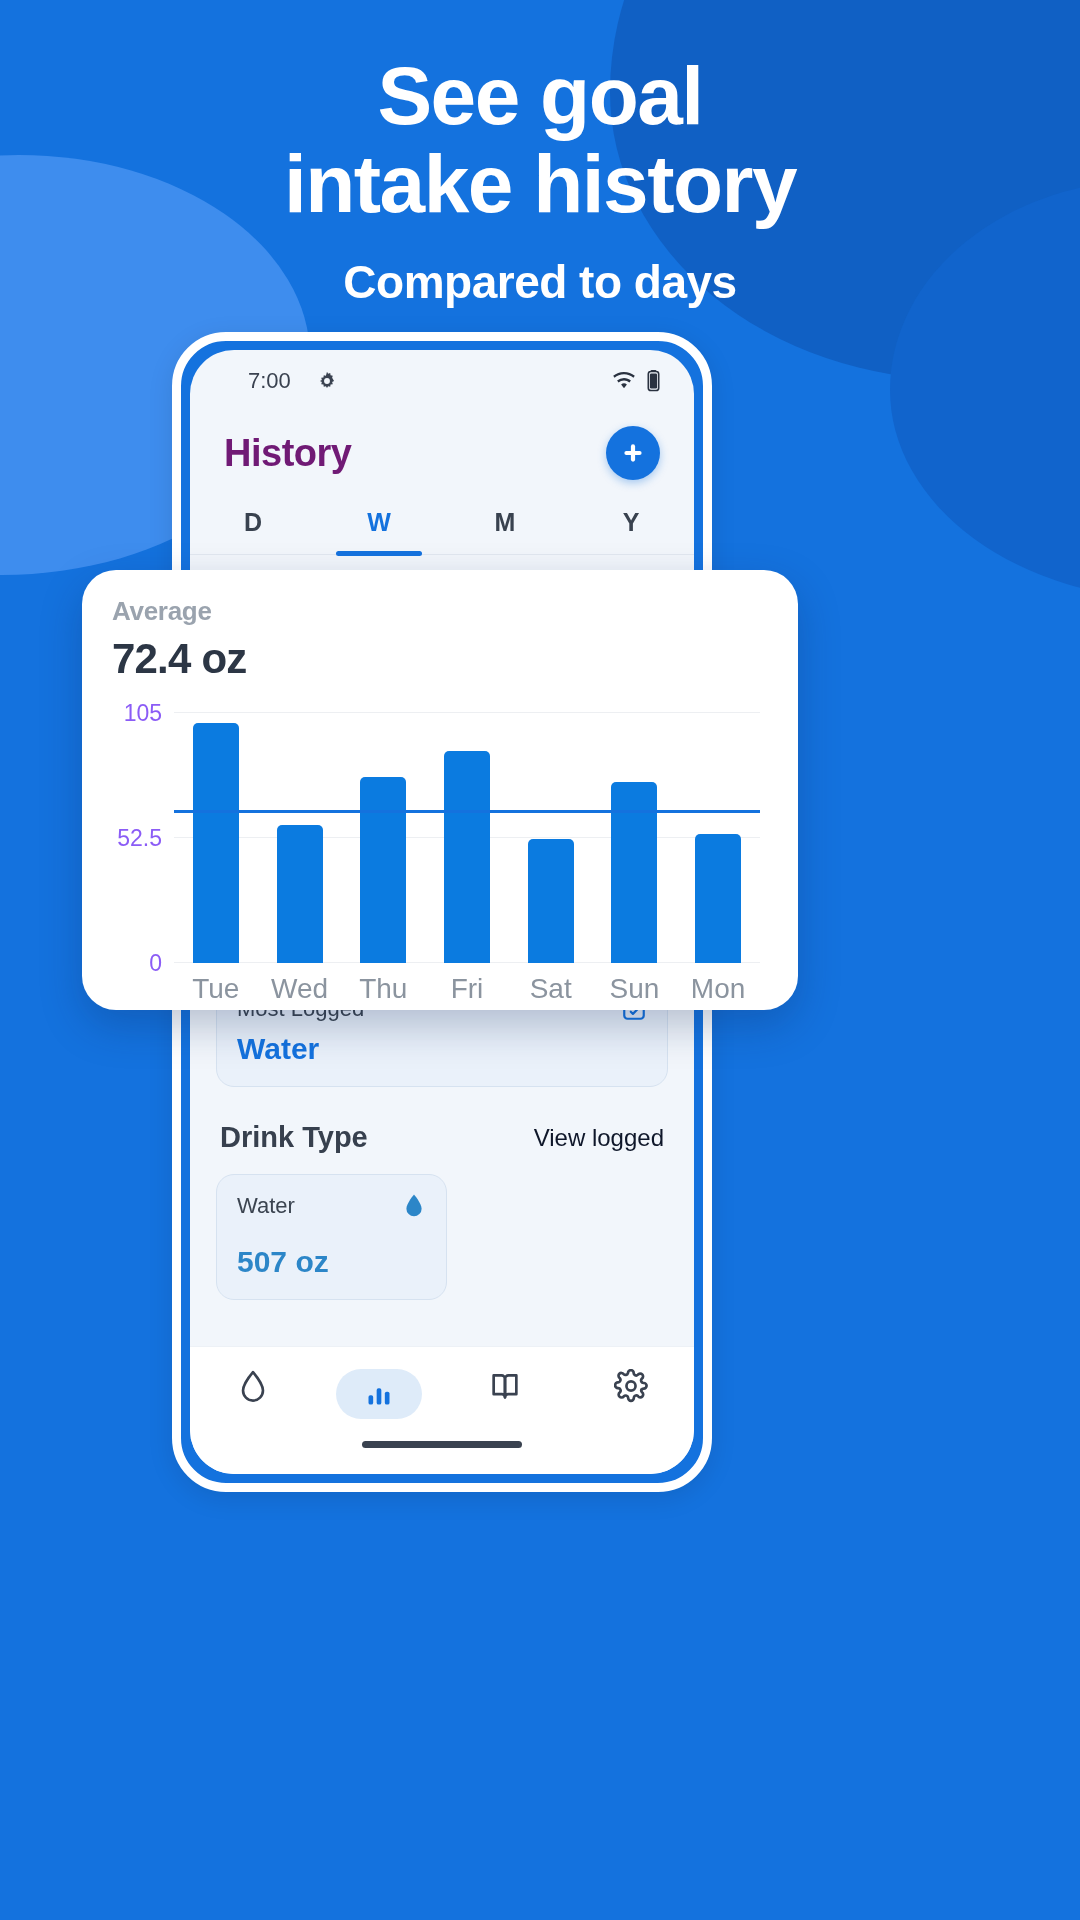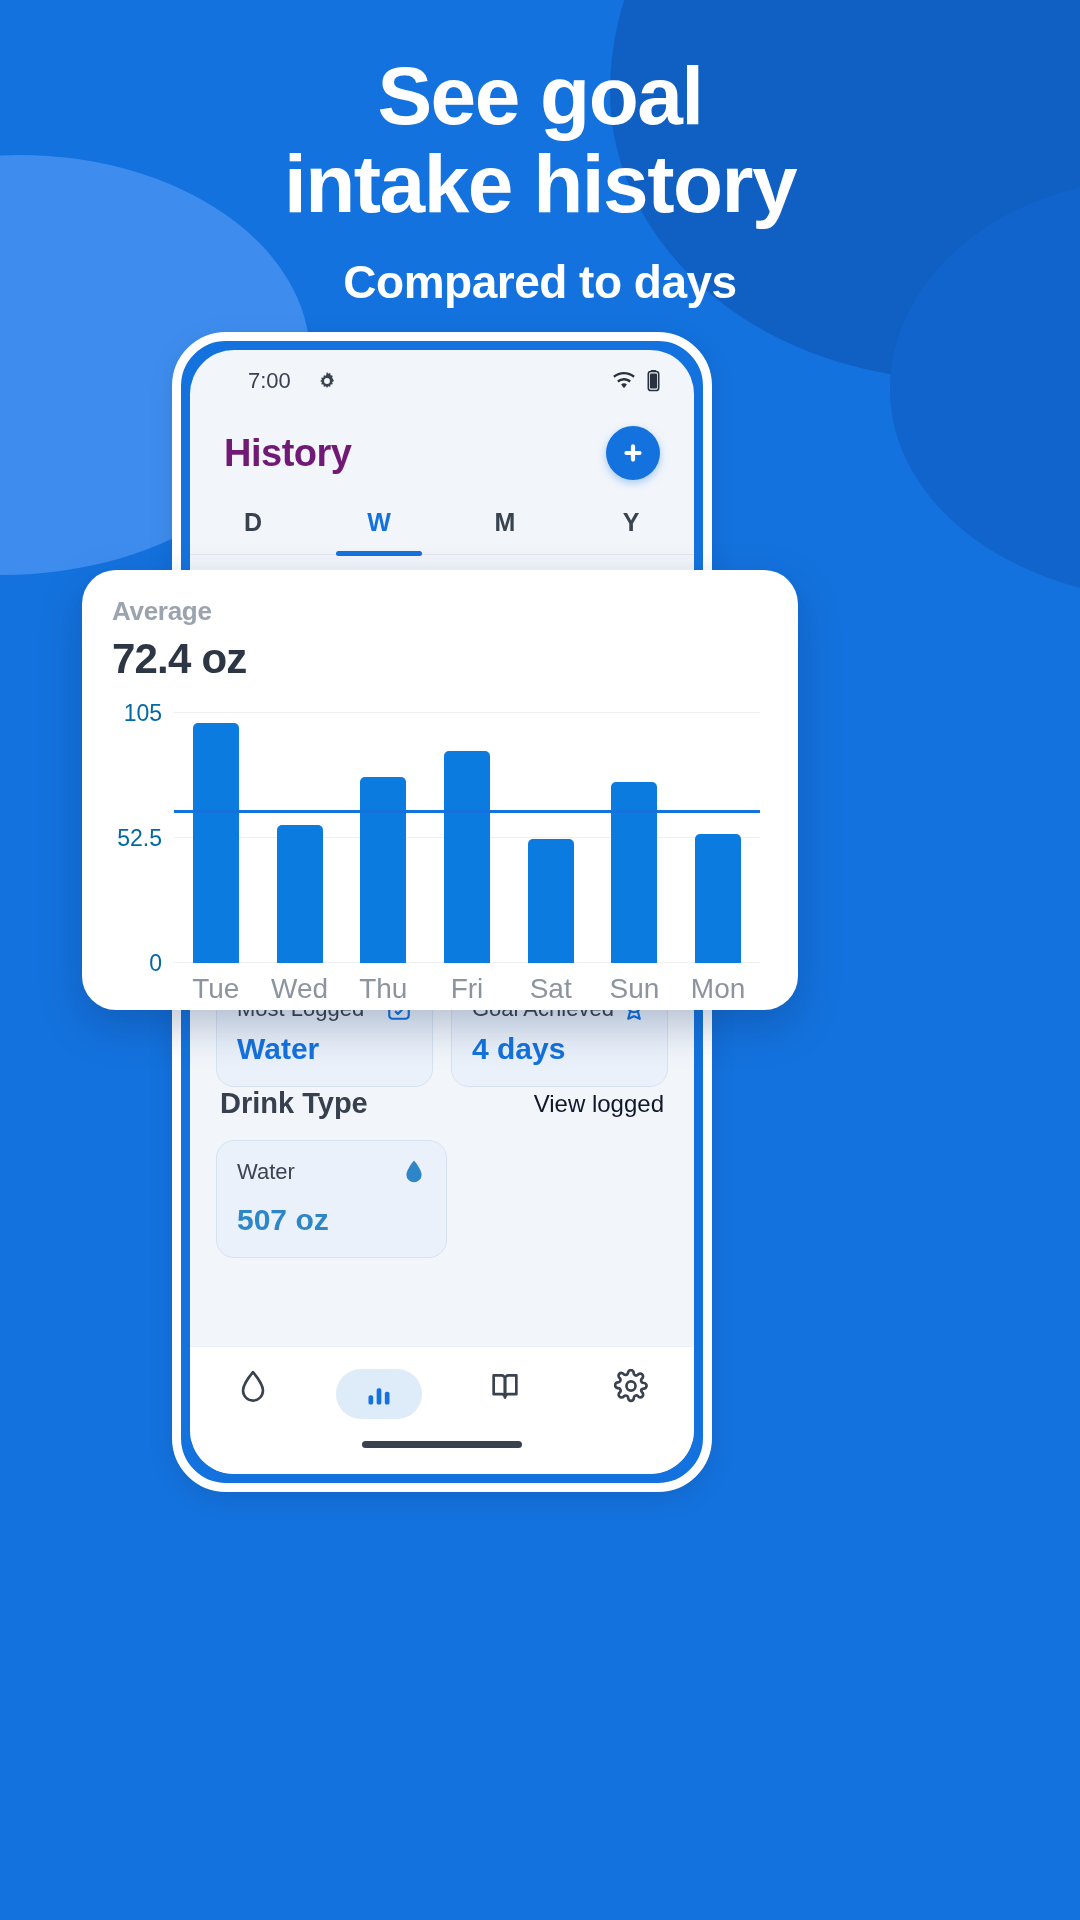--- a/index.html
+++ b/index.html
@@ -184,7 +184,7 @@
   .ytick {
     position: absolute; right: calc(100% + 12px);
     transform: translateY(-50%);
-    font-size: 23px; color: #0369a1; white-space: nowrap;
+    font-size: 23px; color: #8b5cf6; white-space: nowrap;
   }
   .goal-line {
     position: absolute; left: 0; right: 0; height: 3.5px;

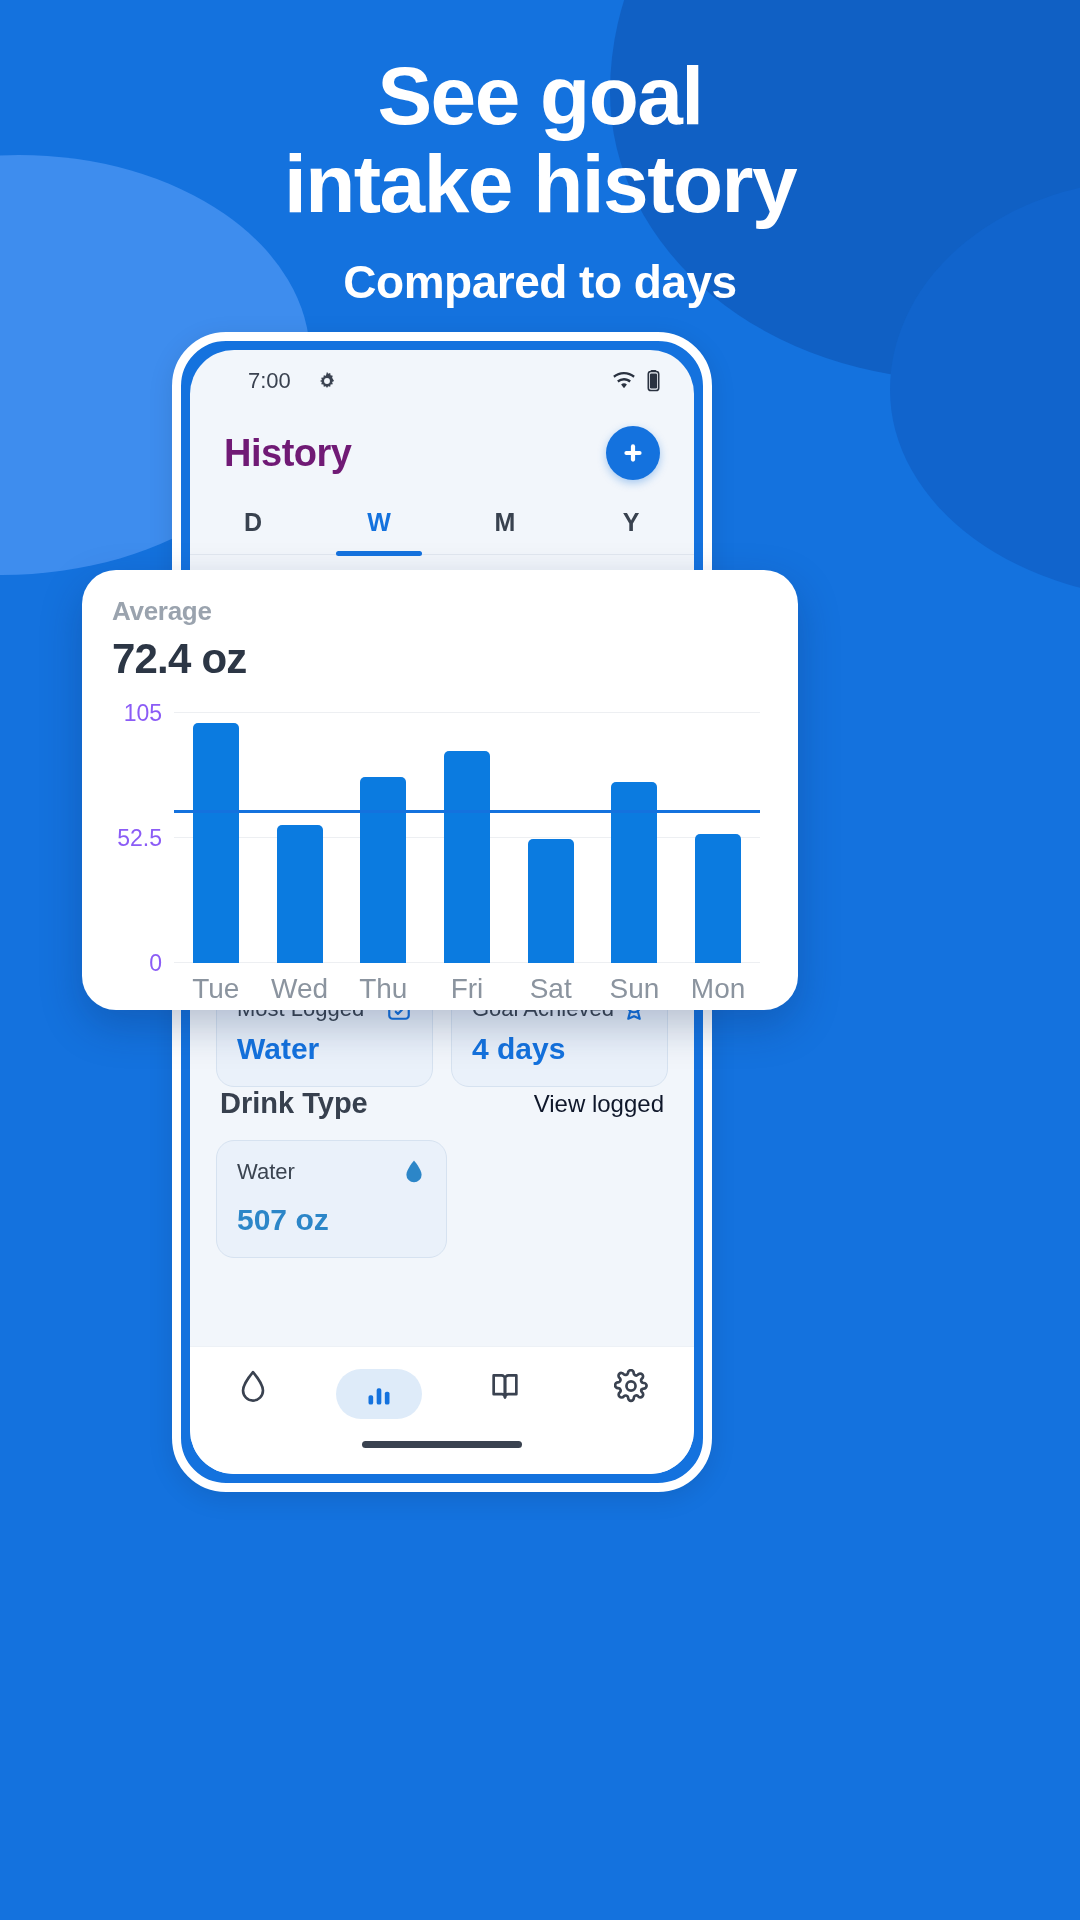--- a/index.html
+++ b/index.html
@@ -299,19 +299,6 @@
           </div>
           <div class="stat-value">Water</div>
         </div>
-        <div class="stat-card">
-          <div class="stat-head">
-            <span class="stat-label">Goal Achieved</span>
-            <span>
-              <svg width="26" height="26" viewBox="0 0 24 24" fill="none" stroke="#1472DE" stroke-width="2">
-                <circle cx="12" cy="9" r="6"></circle>
-                <circle cx="12" cy="9" r="2.2" fill="#1472DE" stroke="none"></circle>
-                <path d="M8.5 14l-1.8 7L12 18.6 17.3 21l-1.8-7" stroke-linejoin="round"></path>
-              </svg>
-            </span>
-          </div>
-          <div class="stat-value">4 days</div>
-        </div>
       </div>
 
       <div class="section-head">

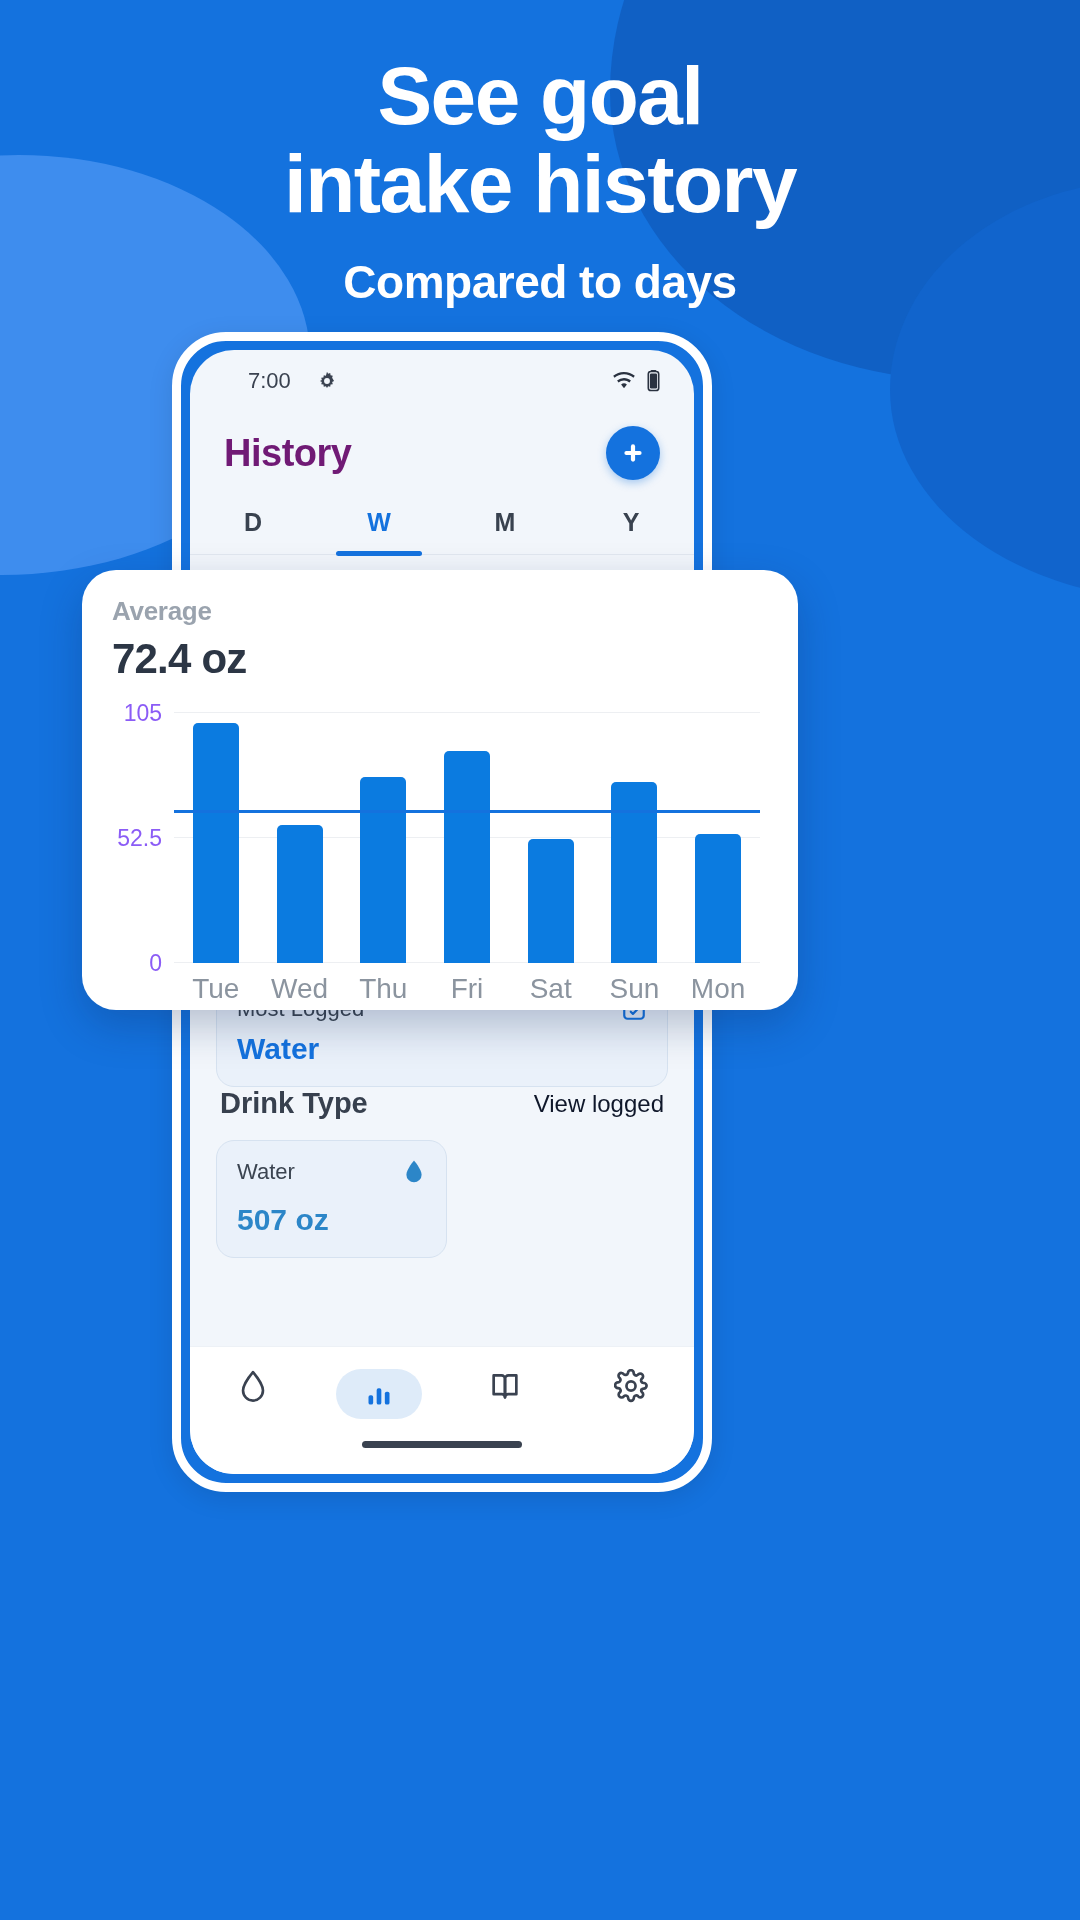--- a/index.html
+++ b/index.html
@@ -129,7 +129,7 @@
 
   .section-head {
     display: flex; align-items: center; justify-content: space-between;
-    padding: 0 4px;
+    margin-top: 34px; padding: 0 4px;
   }
   .section-title { font-size: 29px; font-weight: bold; color: #37404E; }
   .section-link { font-size: 24px; color: #0f172a; }

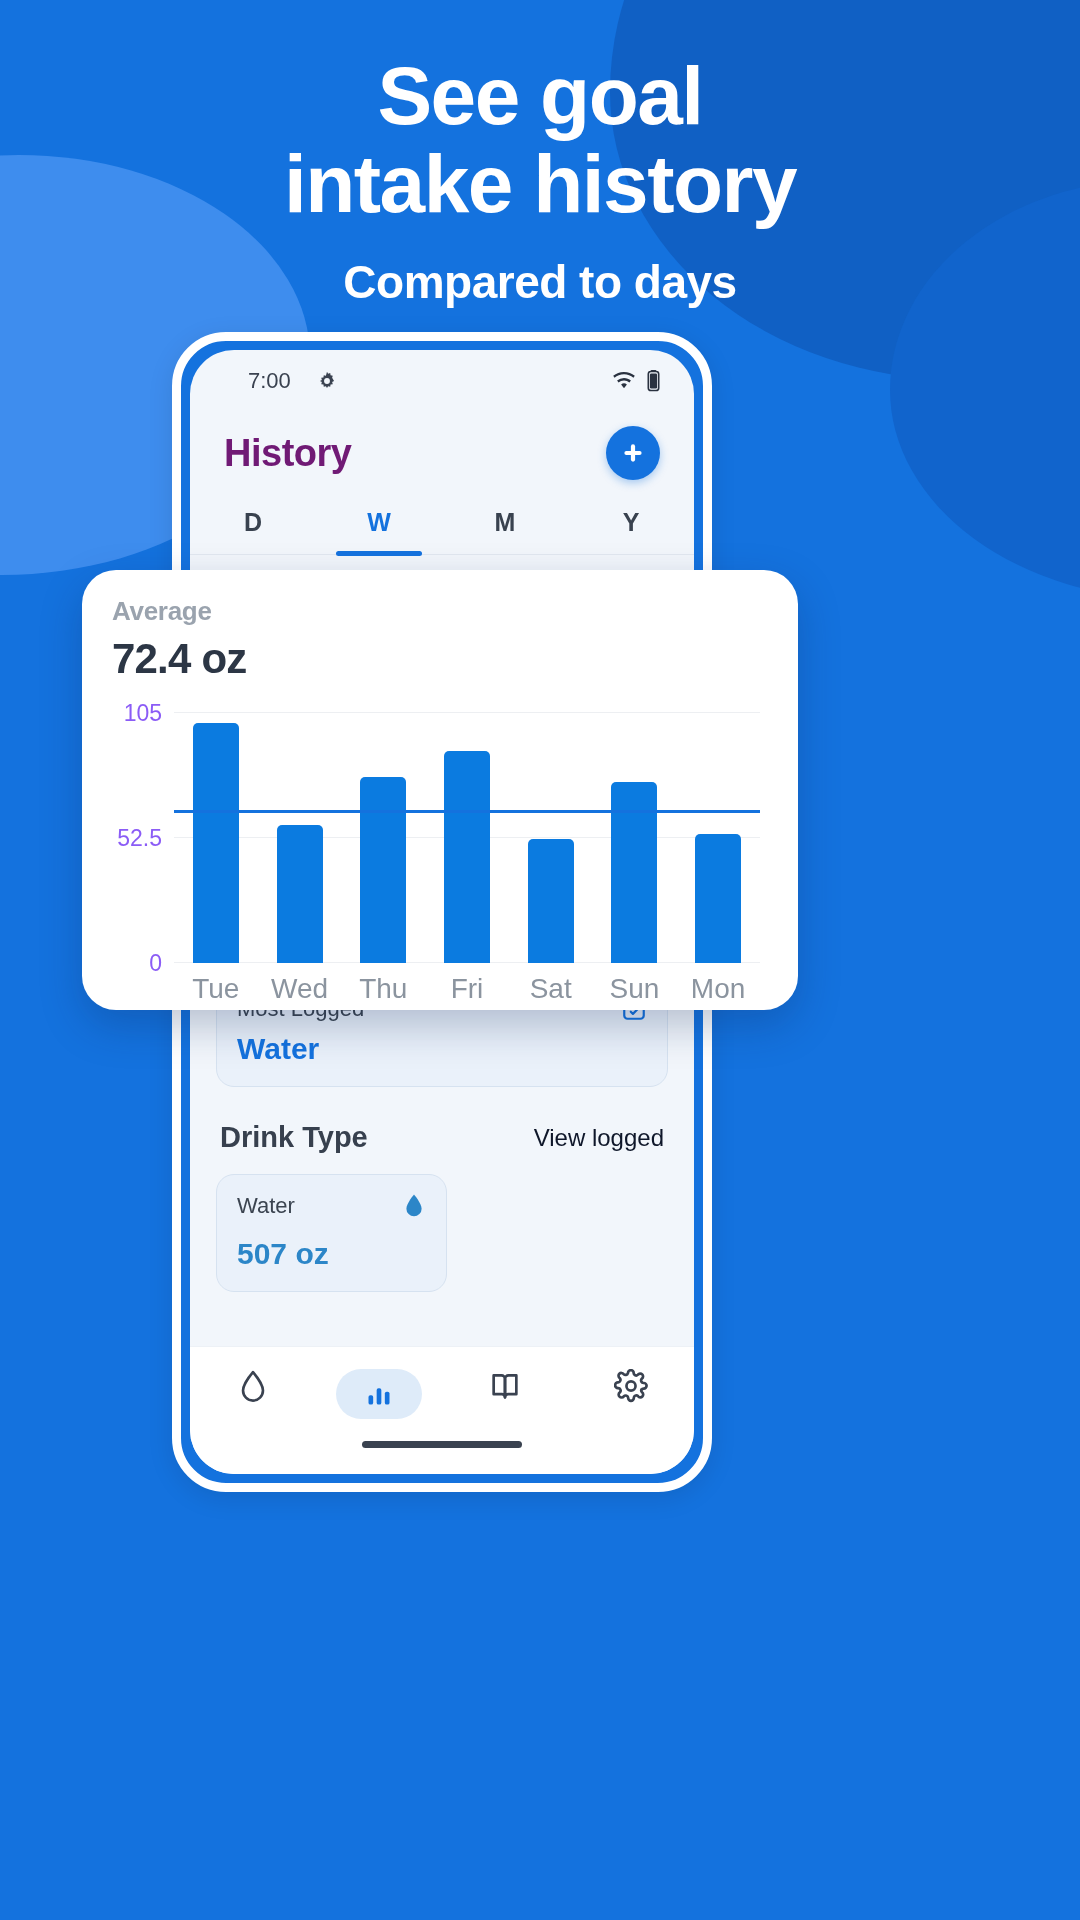--- a/index.html
+++ b/index.html
@@ -140,7 +140,7 @@
     border-radius: 18px; padding: 18px 20px 20px 20px;
   }
   .drink-name { font-size: 22px; color: #3B4450; }
-  .drink-val { font-size: 30px; font-weight: bold; color: #2C86C8; margin-top: 18px; }
+  .drink-val { font-size: 30px; font-weight: bold; color: #2C86C8; margin-top: 26px; }
 
   
   .bottomnav {

